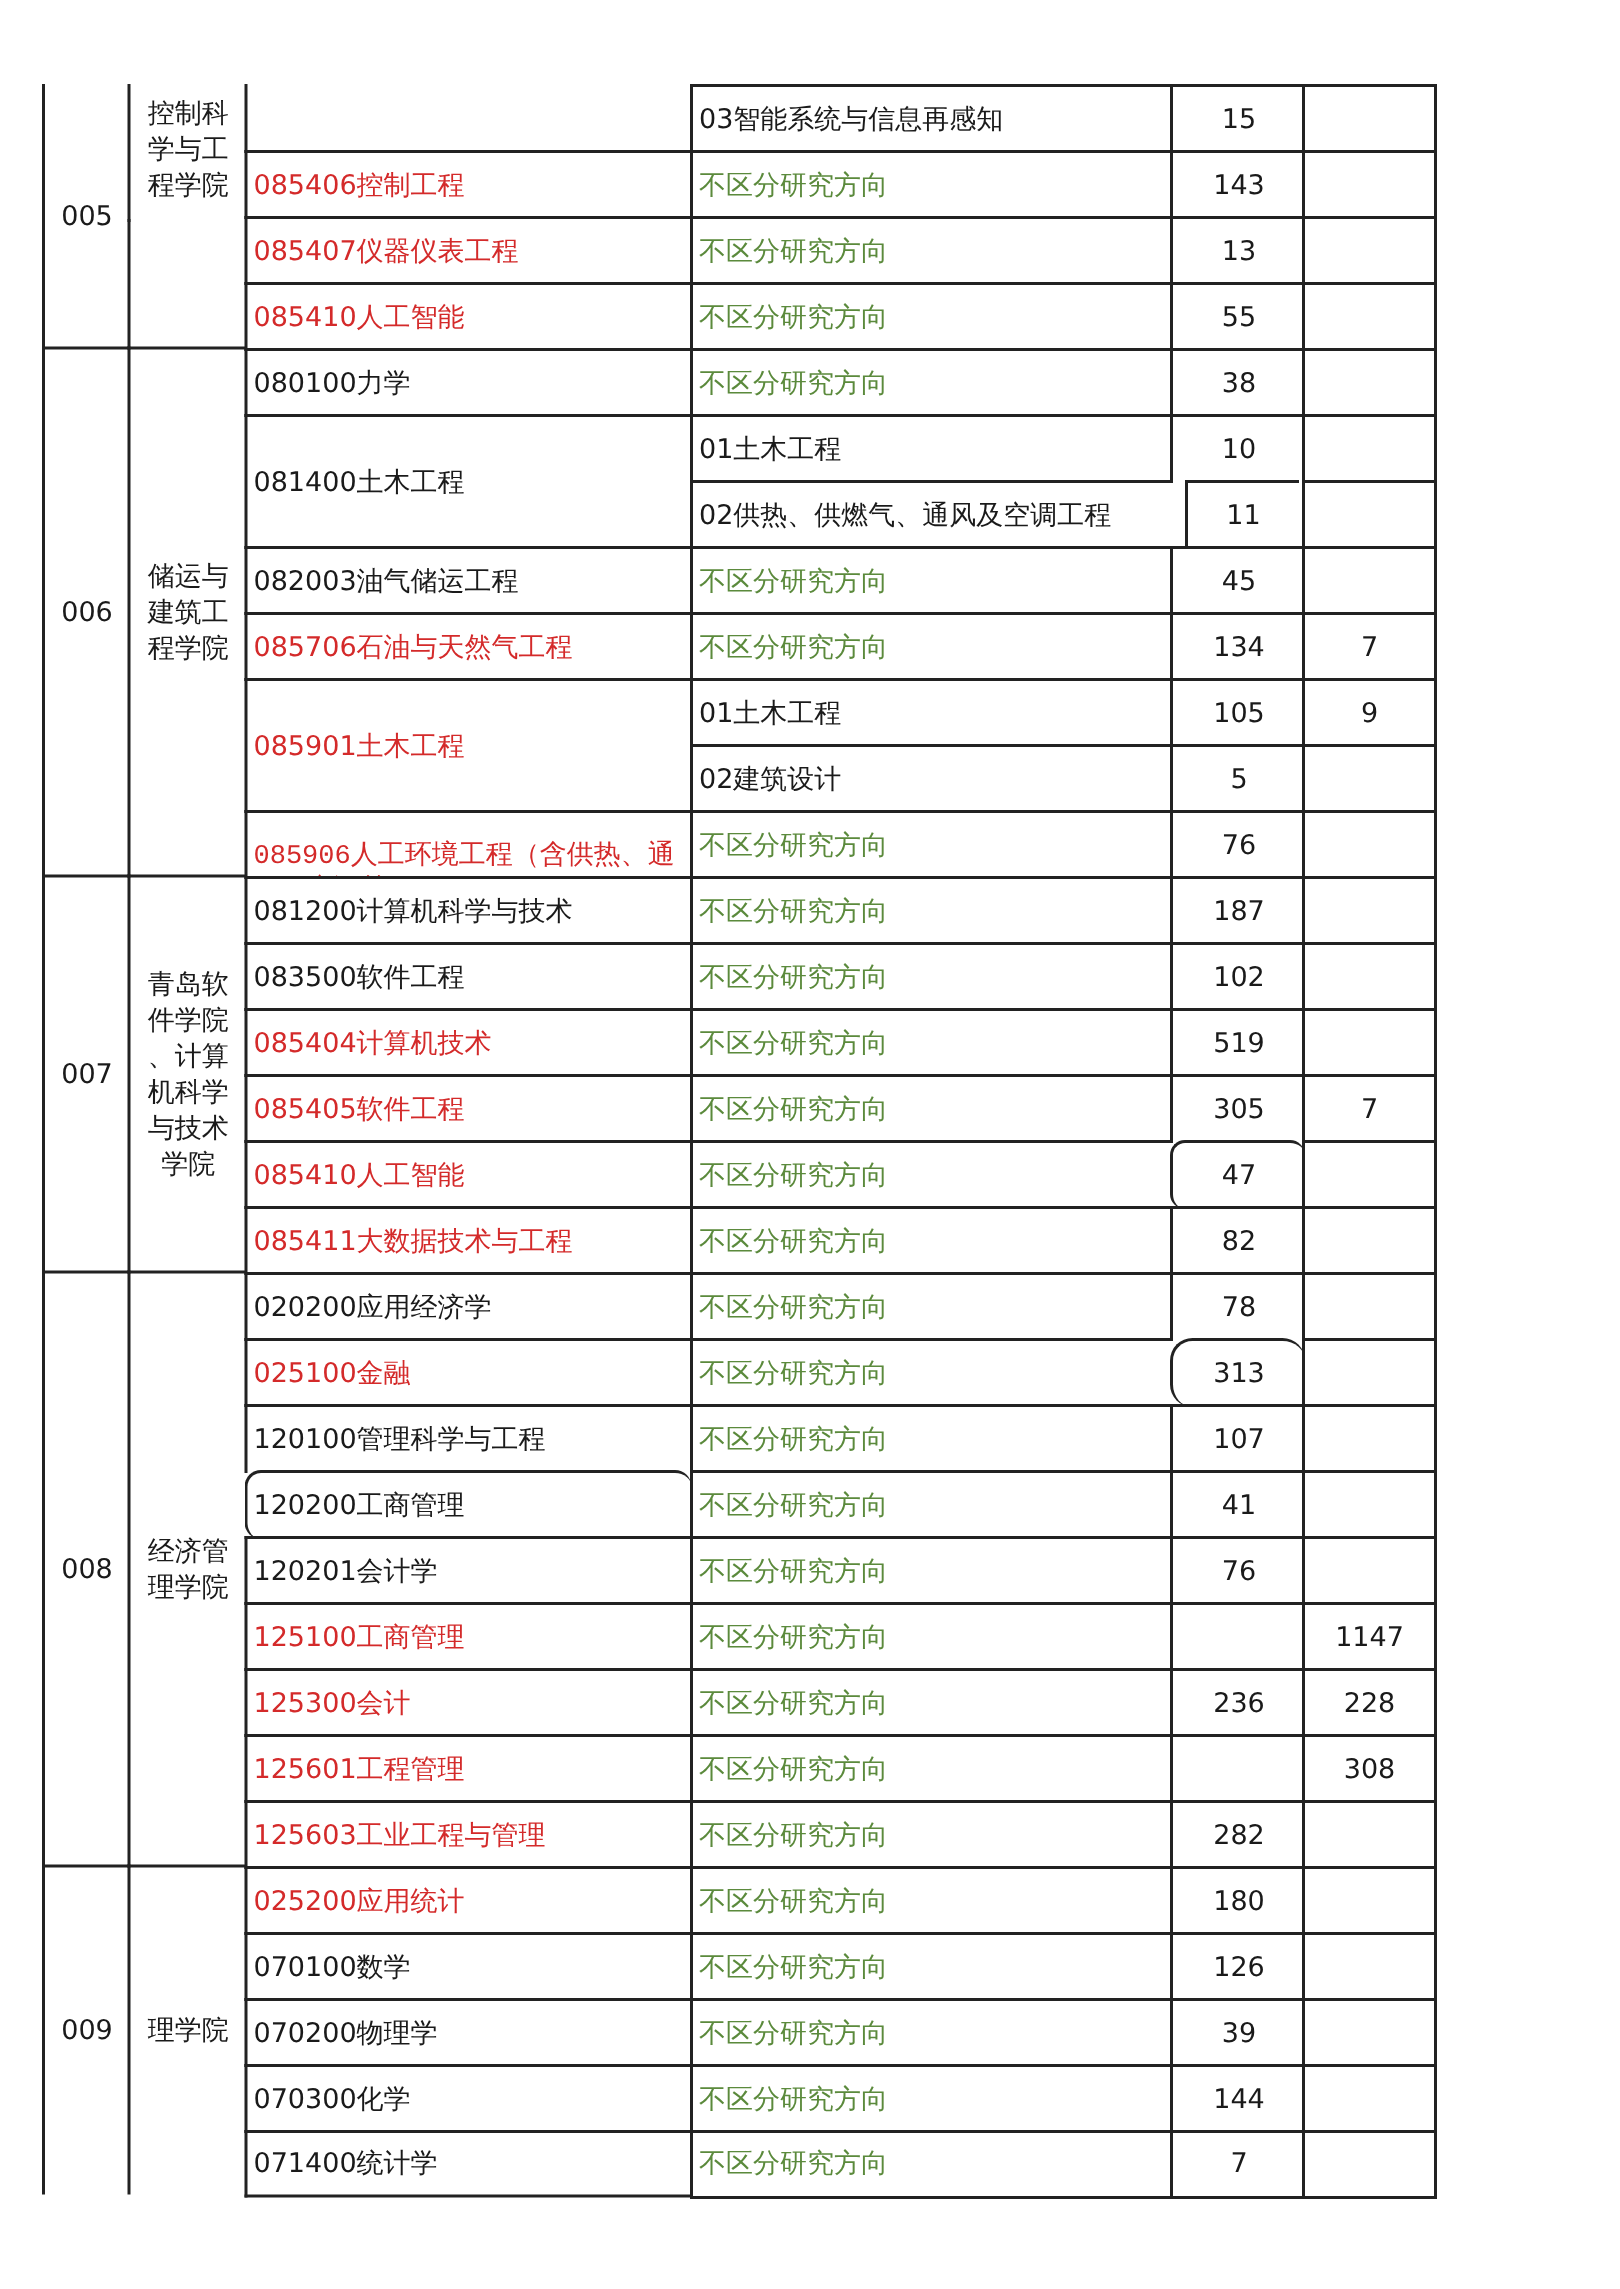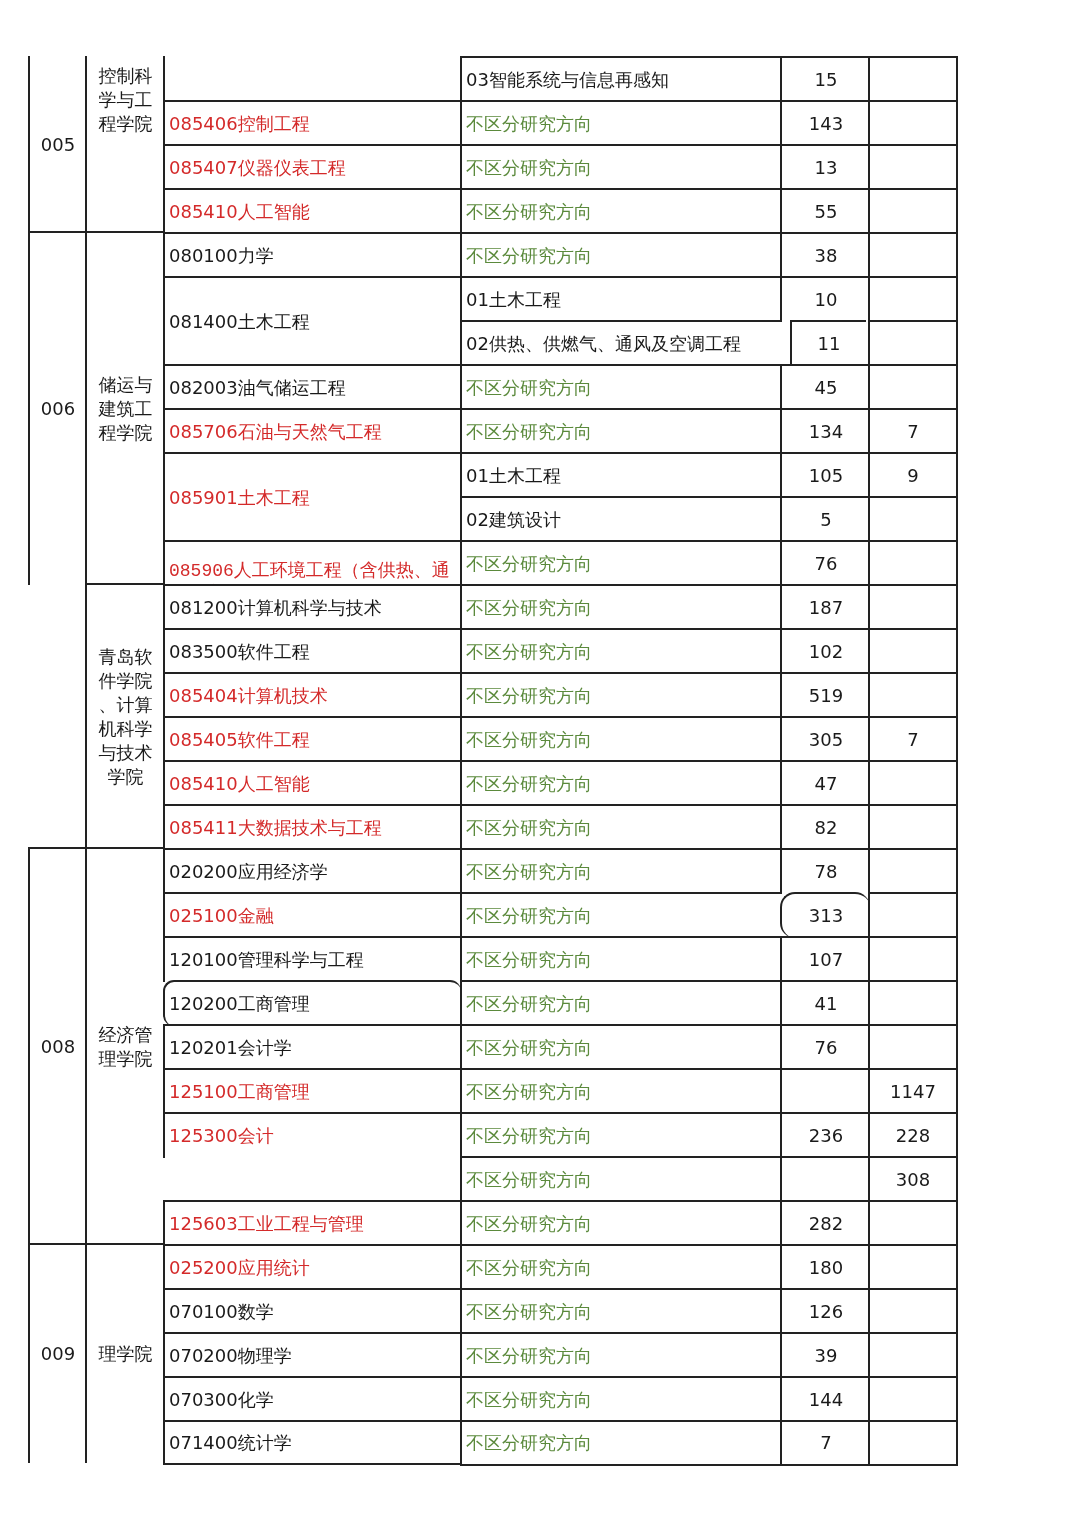--- a/index.html
+++ b/index.html
@@ -27,6 +27,7 @@
 
   <div class="cell center b-left" style="left:28px;top:56px;width:58px;height:177px;">005</div>
   <div class="cell center b-left b-top" style="left:28px;top:231px;width:58px;height:354px;">006</div>
+  <div class="cell center b-left b-top" style="left:28px;top:583px;width:58px;height:266px;">007</div>
   <div class="cell center b-left b-top" style="left:28px;top:847px;width:58px;height:398px;">008</div>
   <div class="cell center b-left b-top" style="left:28px;top:1243px;width:58px;height:220px;">009</div>
 

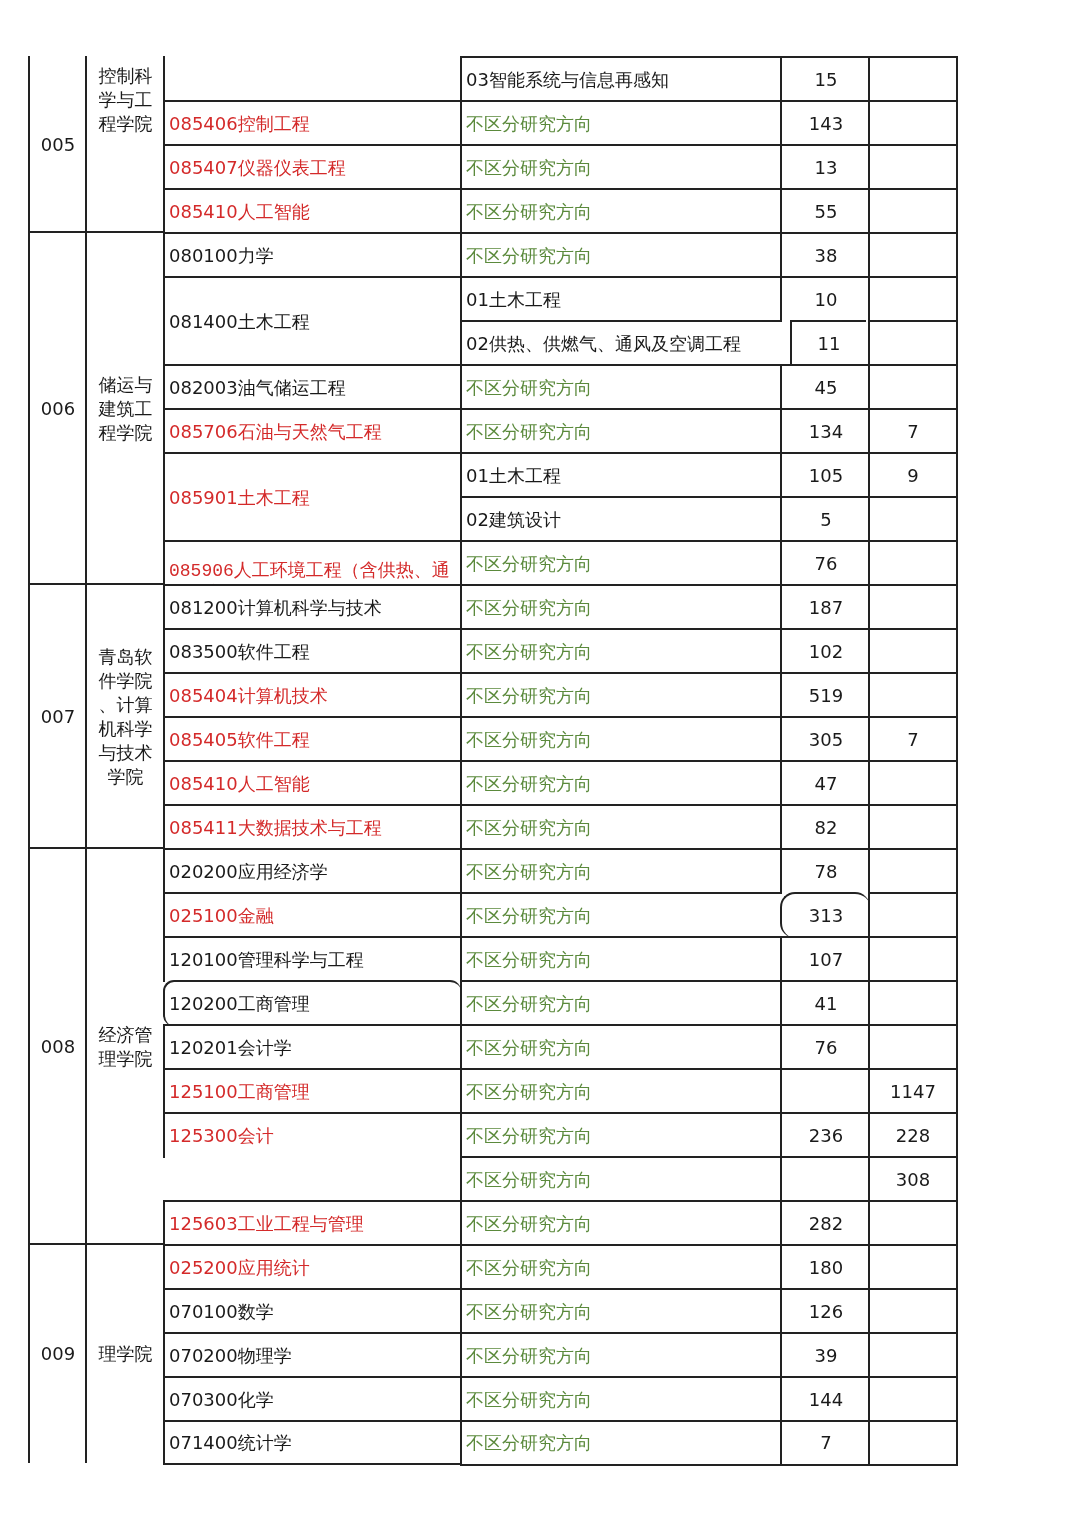--- a/index.html
+++ b/index.html
@@ -161,7 +161,7 @@
       </div>
       <div>
         <div class="cell left green b-left b-top" style="left: 460px; top: 760px; width: 322px; height: 46px;">不区分研究方向</div>
-        <div class="cell center b-left b-top" style="left: 780px; top: 760px; width: 90px; height: 46px;">47</div>
+        <div class="cell center b-left b-top" style="left: 780px; top: 760px; width: 90px; height: 46px; border-radius: 10px;">47</div>
         <div class="cell center b-right b-left b-top" style="left: 868px; top: 760px; width: 90px; height: 46px;"></div>
       </div>
       <div>

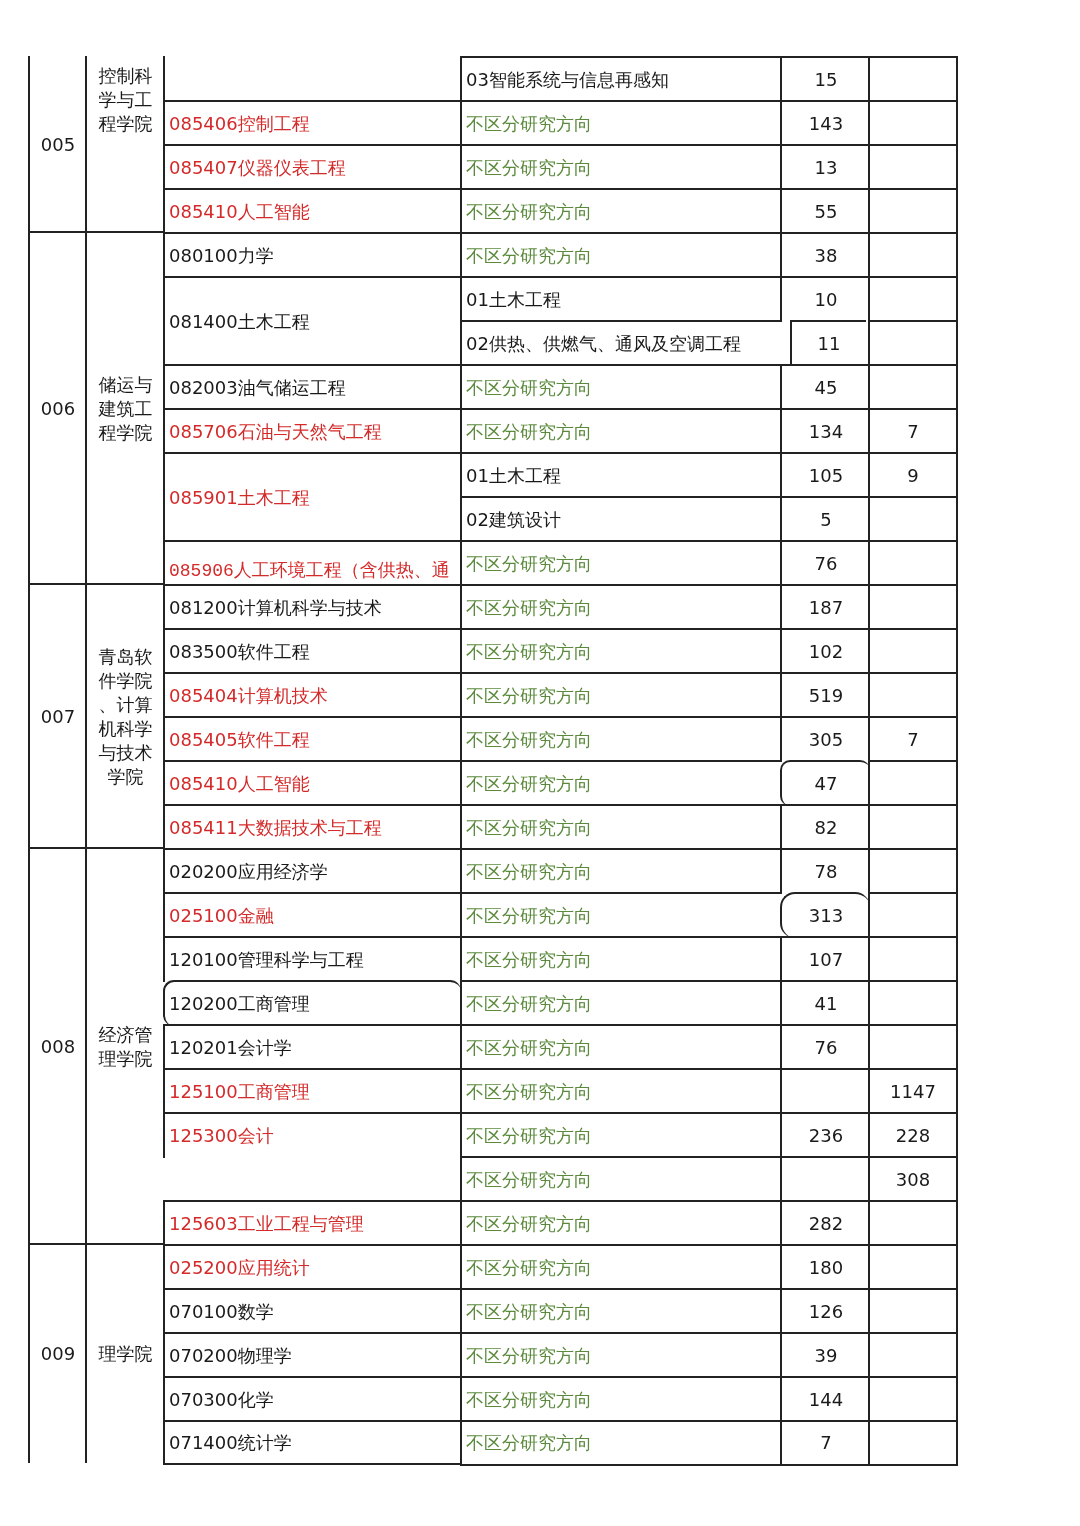--- a/index.html
+++ b/index.html
@@ -71,6 +71,7 @@
   <div class="cell left b-left b-top" style="left:163px;top:1024px;width:298px;height:46px;">120201会计学</div>
   <div class="cell left red b-left b-top" style="left:163px;top:1068px;width:298px;height:46px;">125100工商管理</div>
   <div class="cell left red b-left b-top" style="left:163px;top:1112px;width:298px;height:46px;">125300会计</div>
+  <div class="cell left red b-left b-top" style="left:163px;top:1156px;width:298px;height:46px;">125601工程管理</div>
   <div class="cell left red b-left b-top" style="left:163px;top:1200px;width:298px;height:46px;">125603工业工程与管理</div>
   <div class="cell left red b-left b-top" style="left:163px;top:1244px;width:298px;height:46px;">025200应用统计</div>
   <div class="cell left b-left b-top" style="left:163px;top:1288px;width:298px;height:46px;">070100数学</div>

